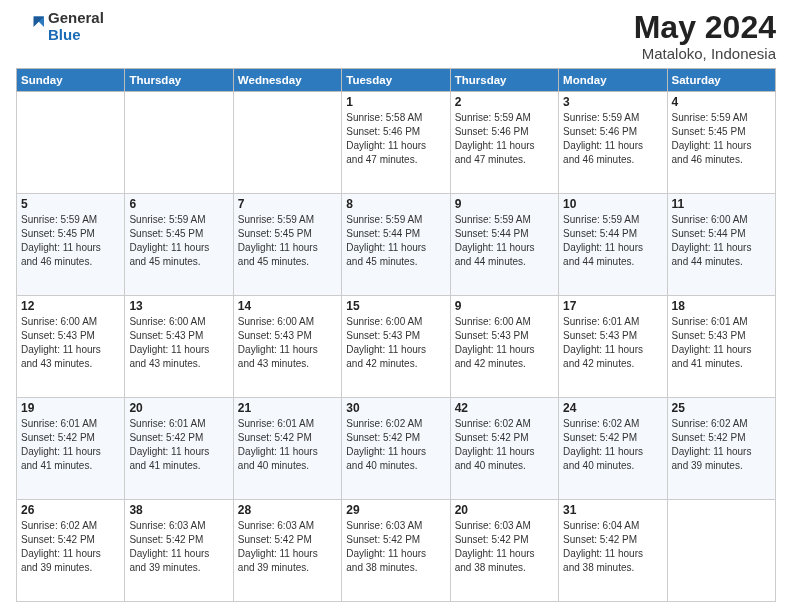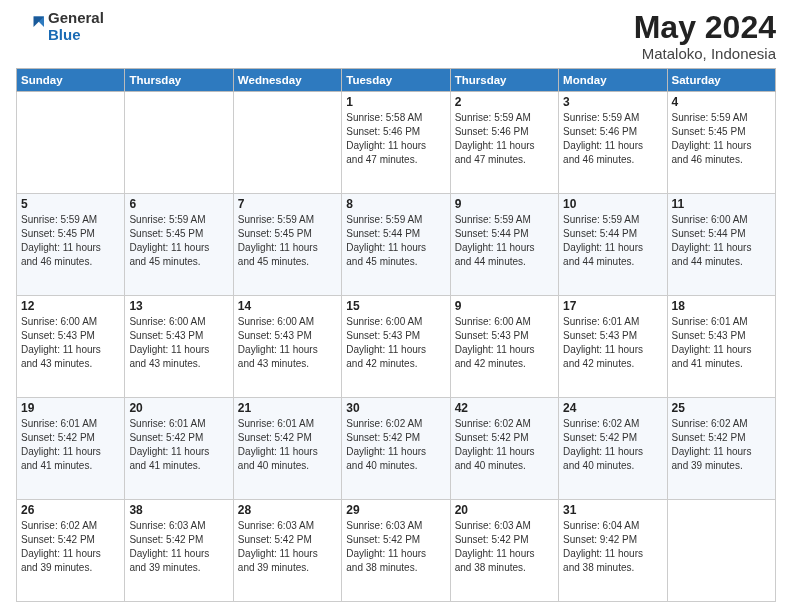--- a/index.html
+++ b/index.html
@@ -362,7 +362,7 @@
           <td>
             <span class="day-number">31</span>
             <div class="cell-text" style="white-space: pre-line;">Sunrise: 6:04 AM
-Sunset: 9:42 PM
+Sunset: 5:42 PM
 Daylight: 11 hours
 and 38 minutes.</div>
           </td>

